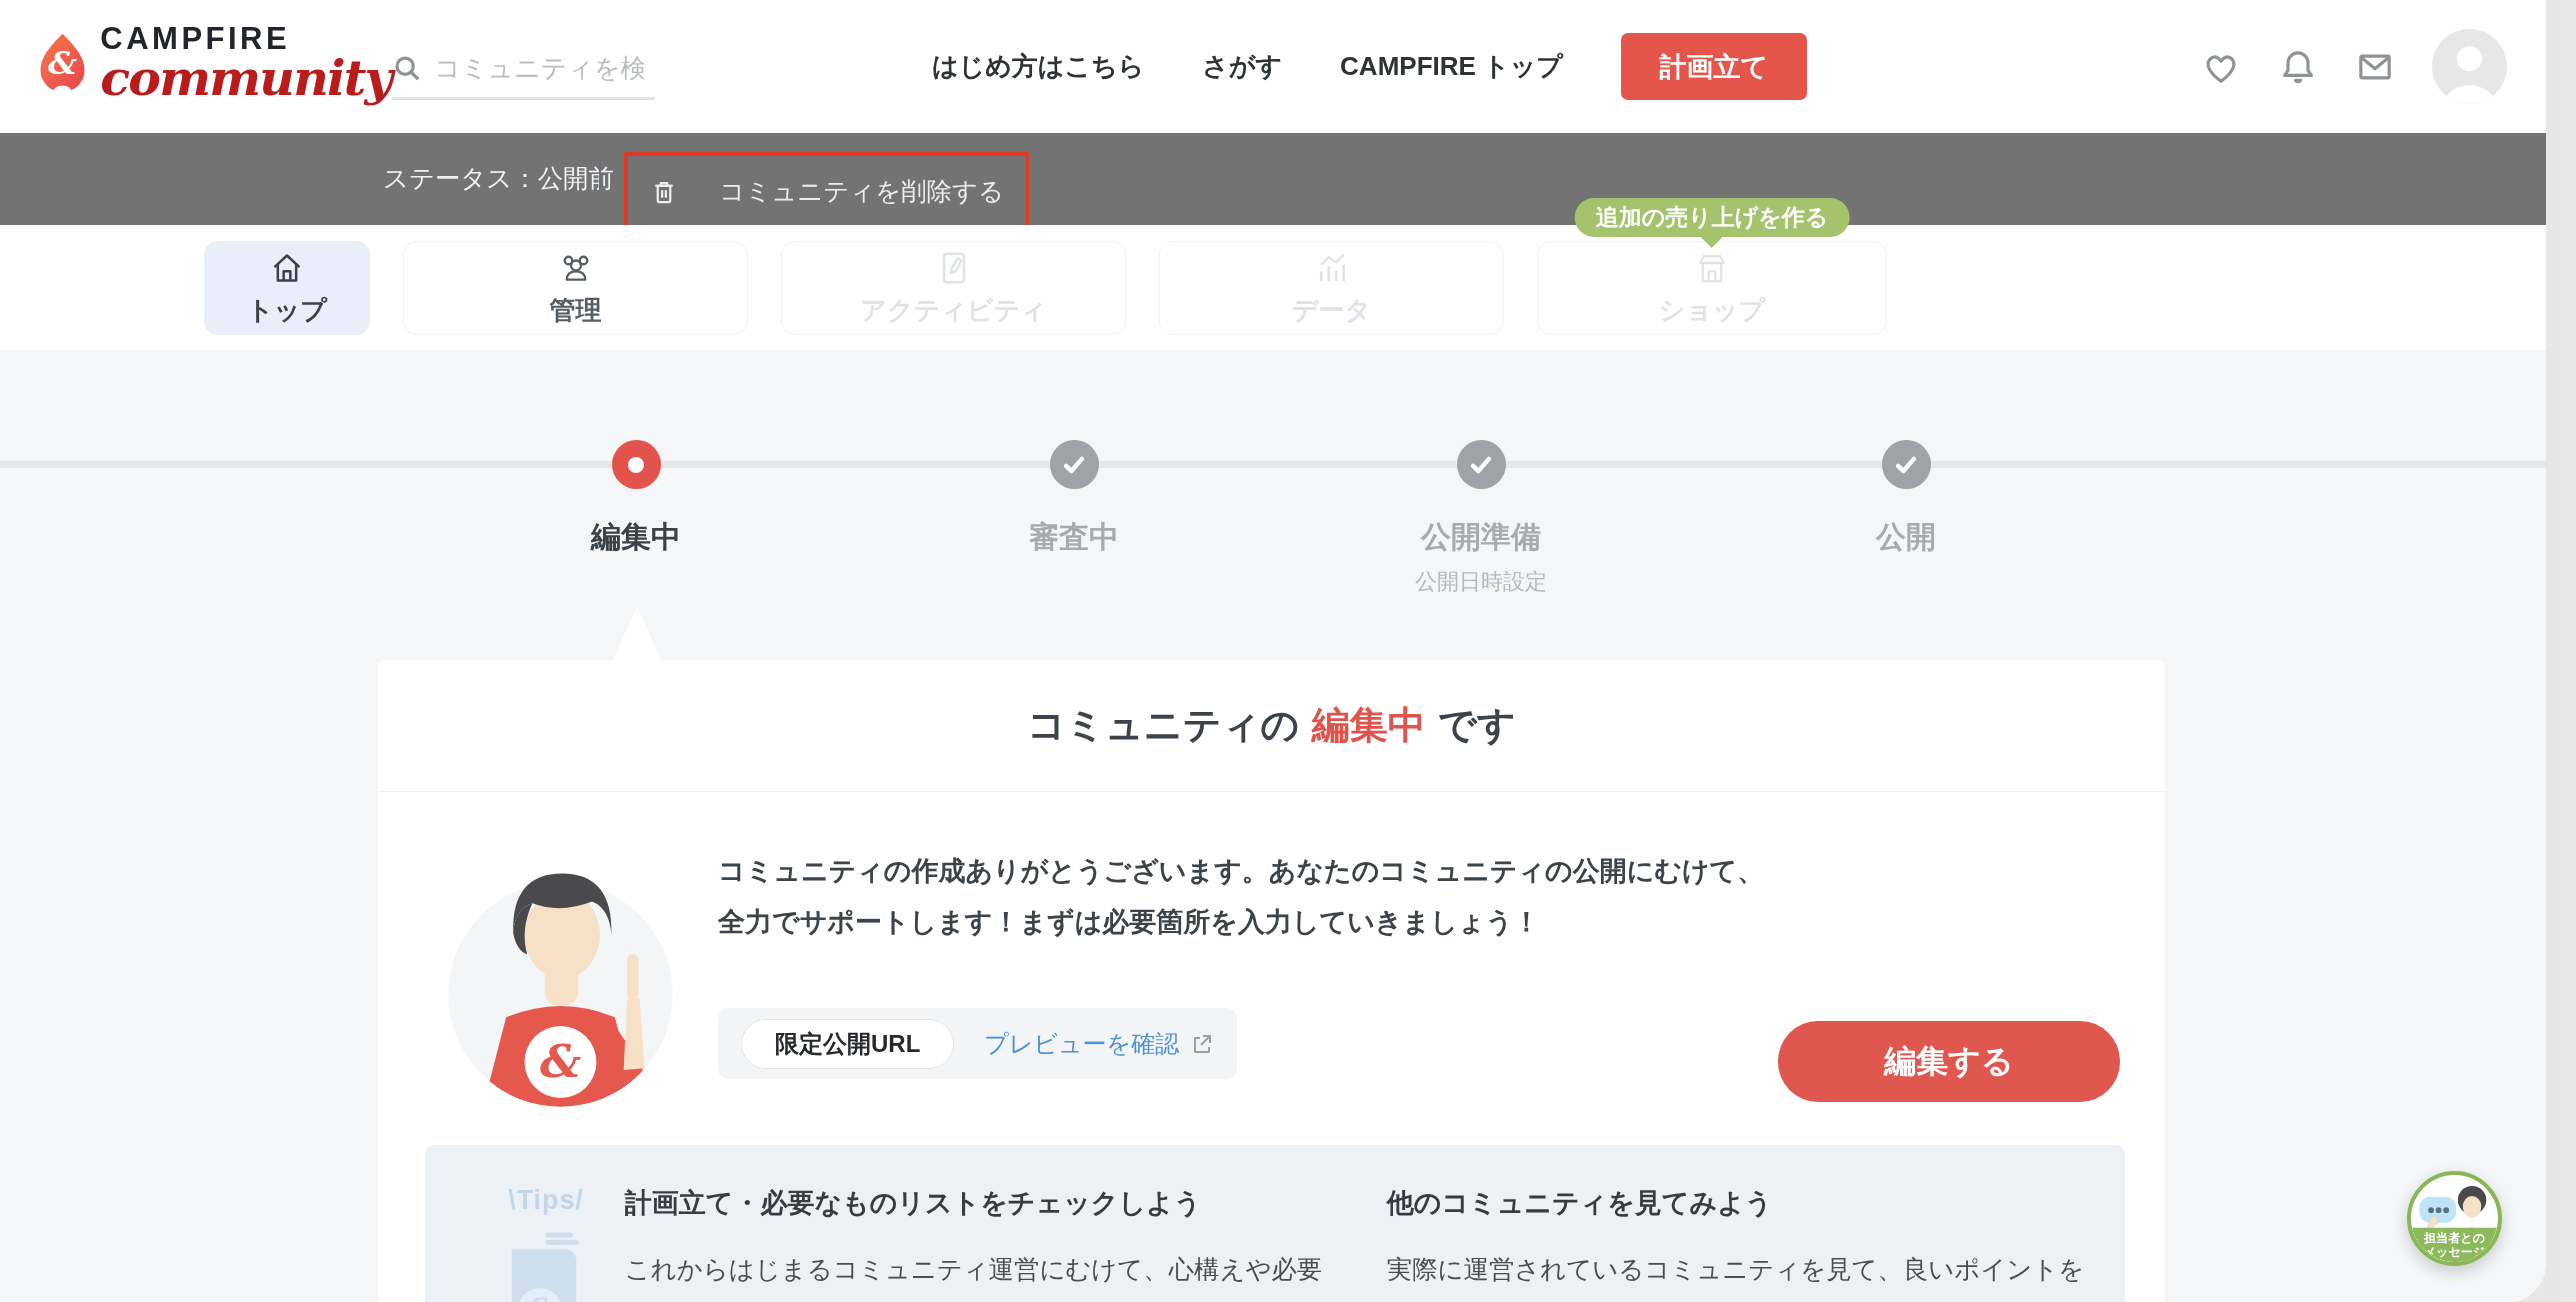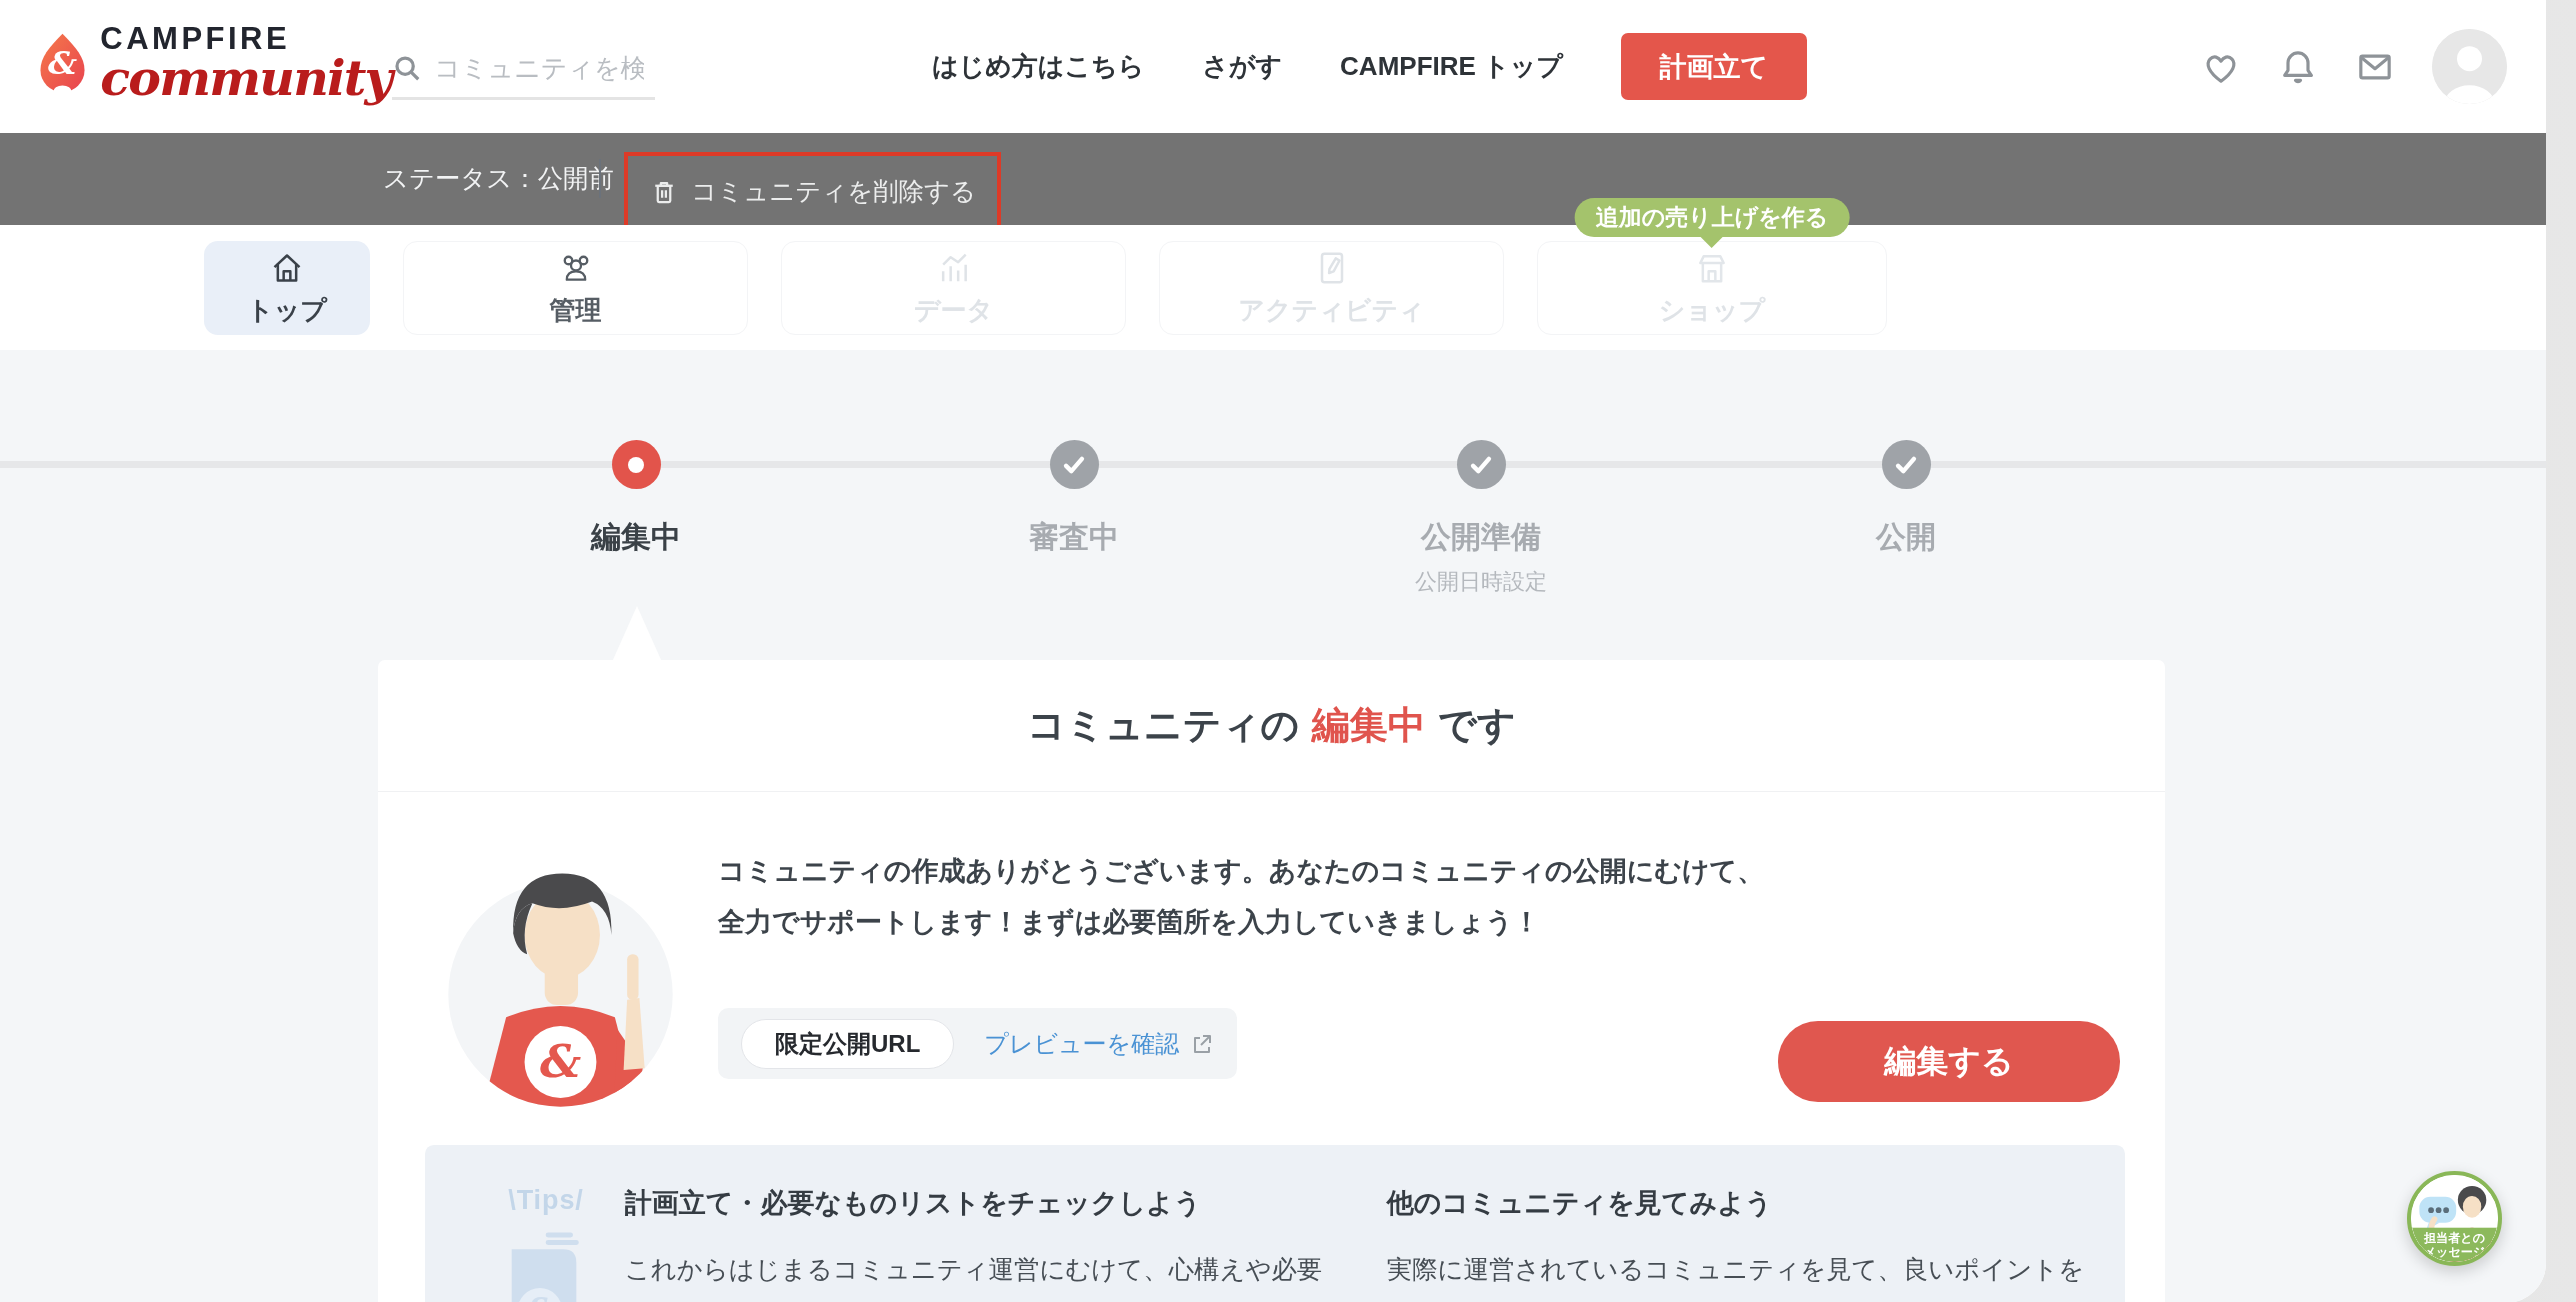--- a/index.html
+++ b/index.html
@@ -38,7 +38,7 @@
                   font-size:25.4px; color:#f2f3f4; }
   .status-sep { position:absolute; left:599px; top:26px; height:39px; width:1.8px; background:#6b727b; }
   .delete-box { position:absolute; left:624px; top:19px; height:79px; border:4.4px solid #dd3a27;
-                display:flex; align-items:center; padding:0 21px; cursor:pointer; }
+                display:flex; align-items:center; padding:0 21px; cursor:pointer;gap:28px; }
   .delete-box svg { width:30px; height:30px; color:#eceded; }
   .delete-label { margin-left:12.3px; font-size:25.4px; color:#eceded; white-space:nowrap; }
 

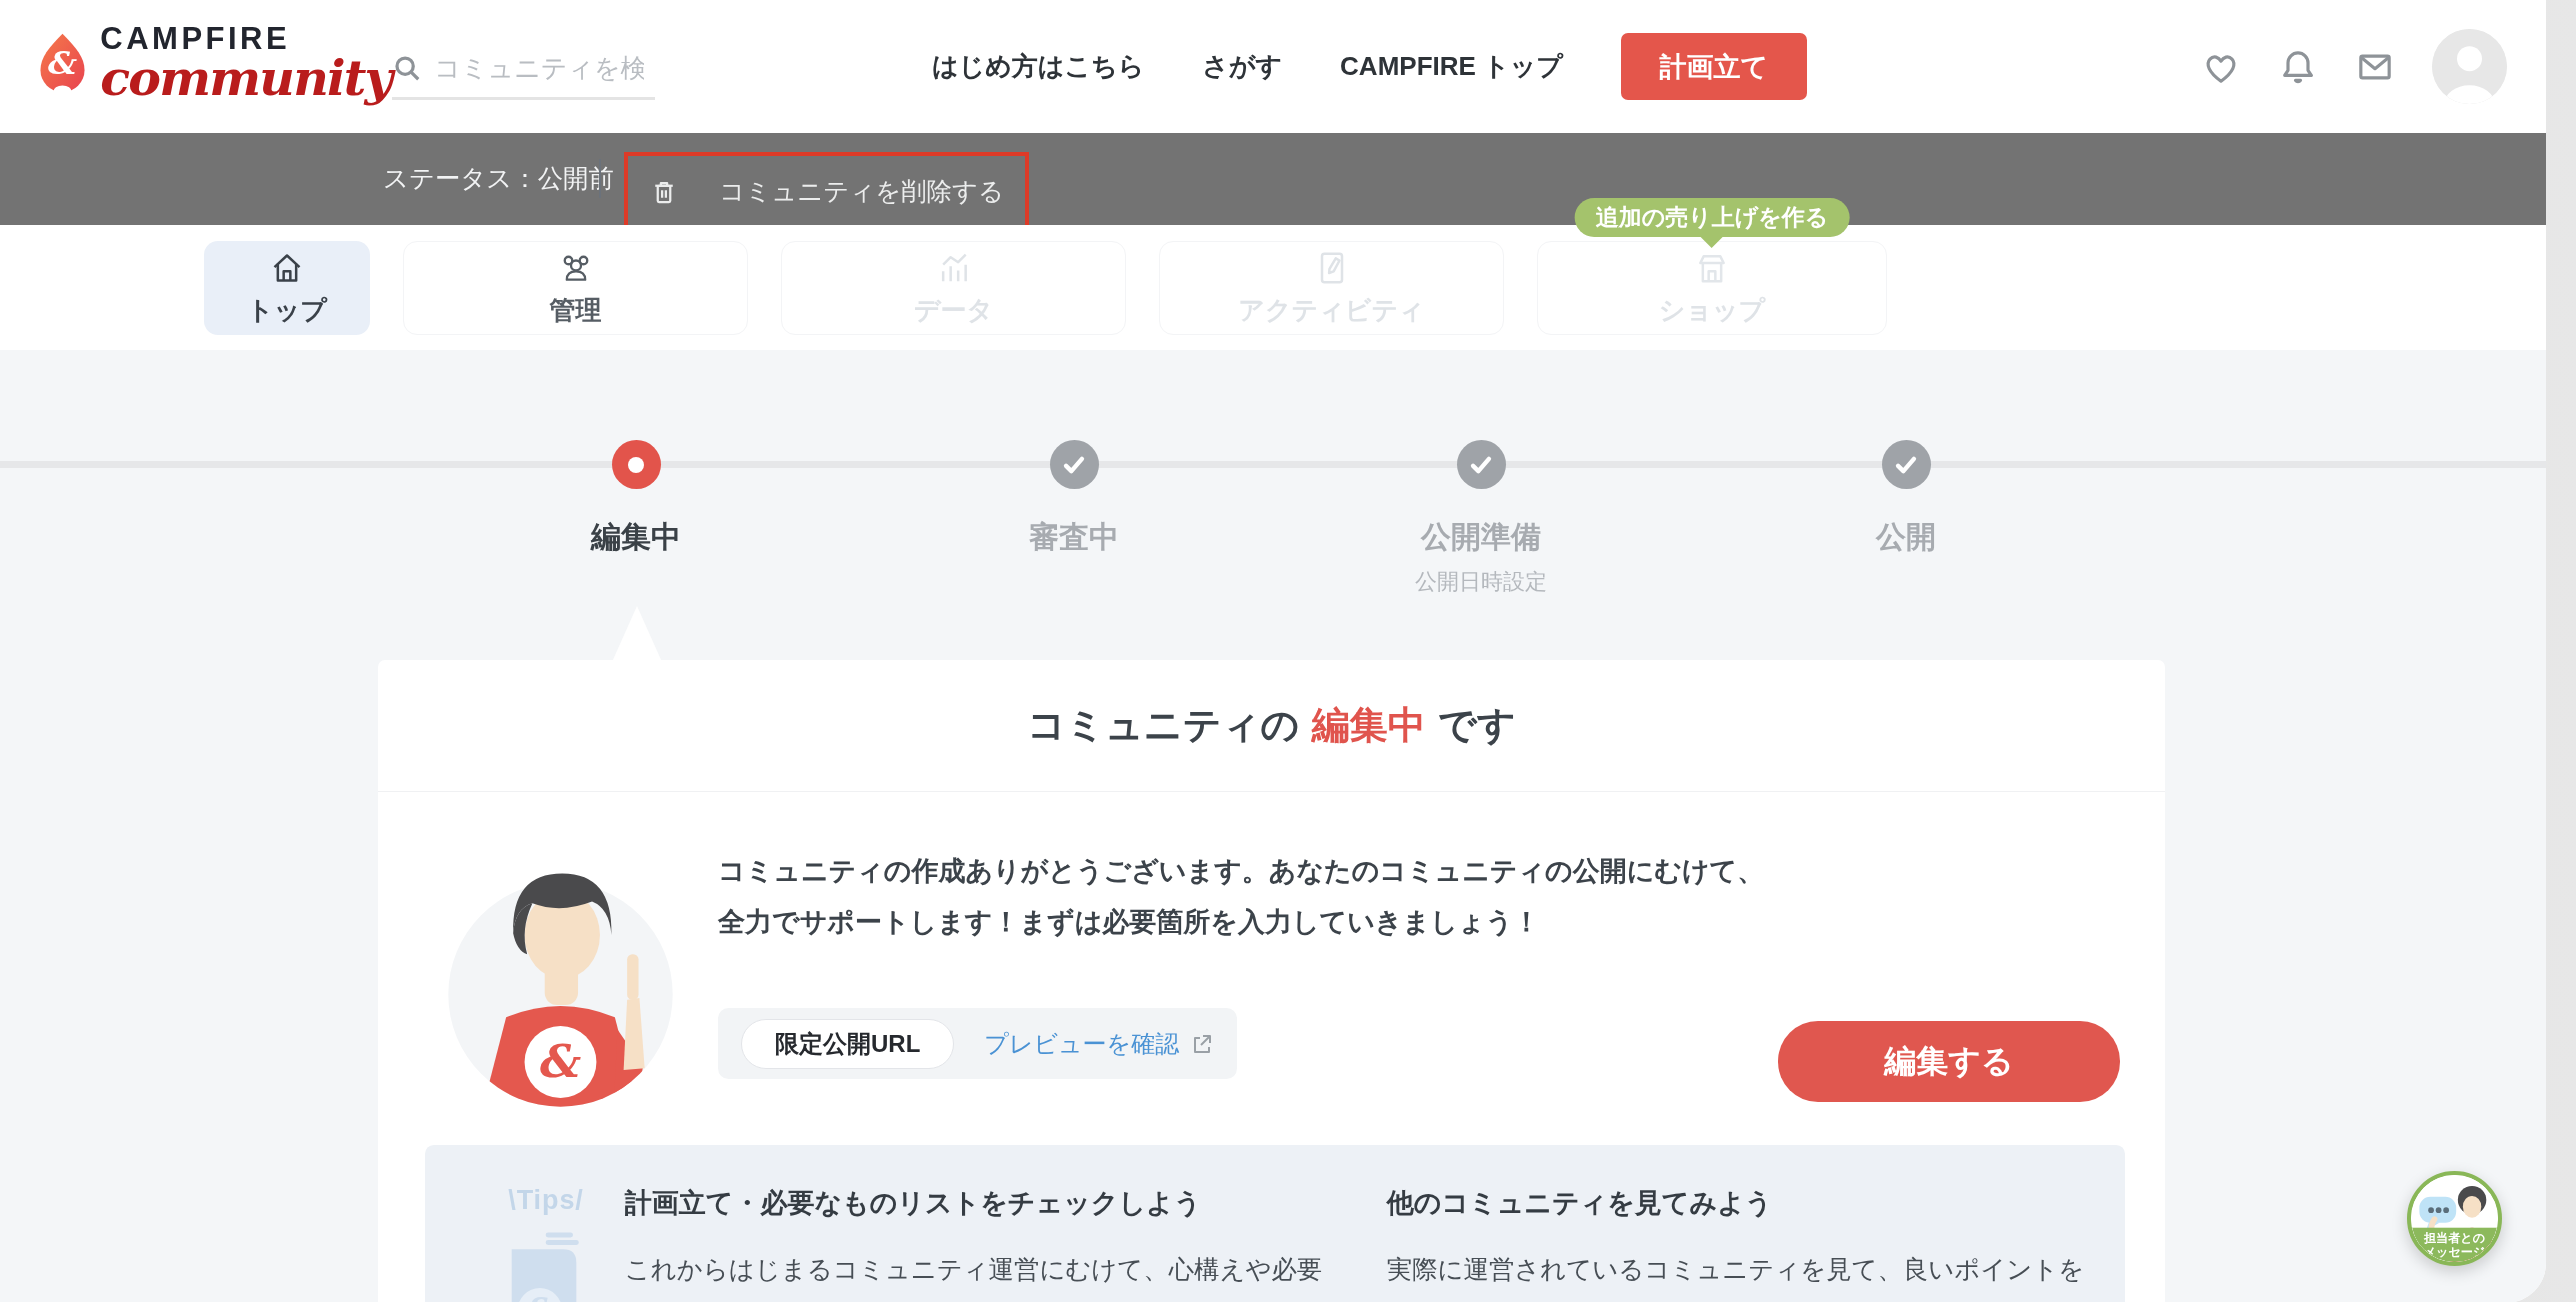--- a/index.html
+++ b/index.html
@@ -210,17 +210,17 @@
     </div>
     <div class="tab disabled">
       <svg viewBox="0 0 48 48" fill="none" stroke="#dfe3e7" stroke-width="3" stroke-linejoin="round">
+        <rect x="12" y="7" width="24" height="34" rx="3"></rect>
+        <path d="M26 28 L33 15 l-4.5-2.5 L21 25 l-0.5 5 Z"></path>
+      </svg>
+      <span>アクティビティ</span>
+    </div>
+    <div class="tab disabled">
+      <svg viewBox="0 0 48 48" fill="none" stroke="#dfe3e7" stroke-width="3" stroke-linejoin="round">
         <path d="M11 40 V28 M20 40 V22 M29 40 V27 M38 40 V20"></path>
         <path d="M11 20 L20 11 L29 17 L38 8"></path>
       </svg>
       <span>データ</span>
-    </div>
-    <div class="tab disabled">
-      <svg viewBox="0 0 48 48" fill="none" stroke="#dfe3e7" stroke-width="3" stroke-linejoin="round">
-        <rect x="12" y="7" width="24" height="34" rx="3"></rect>
-        <path d="M26 28 L33 15 l-4.5-2.5 L21 25 l-0.5 5 Z"></path>
-      </svg>
-      <span>アクティビティ</span>
     </div>
     <div class="tab disabled shop">
       <div class="tab-tooltip">追加の売り上げを作る</div>

